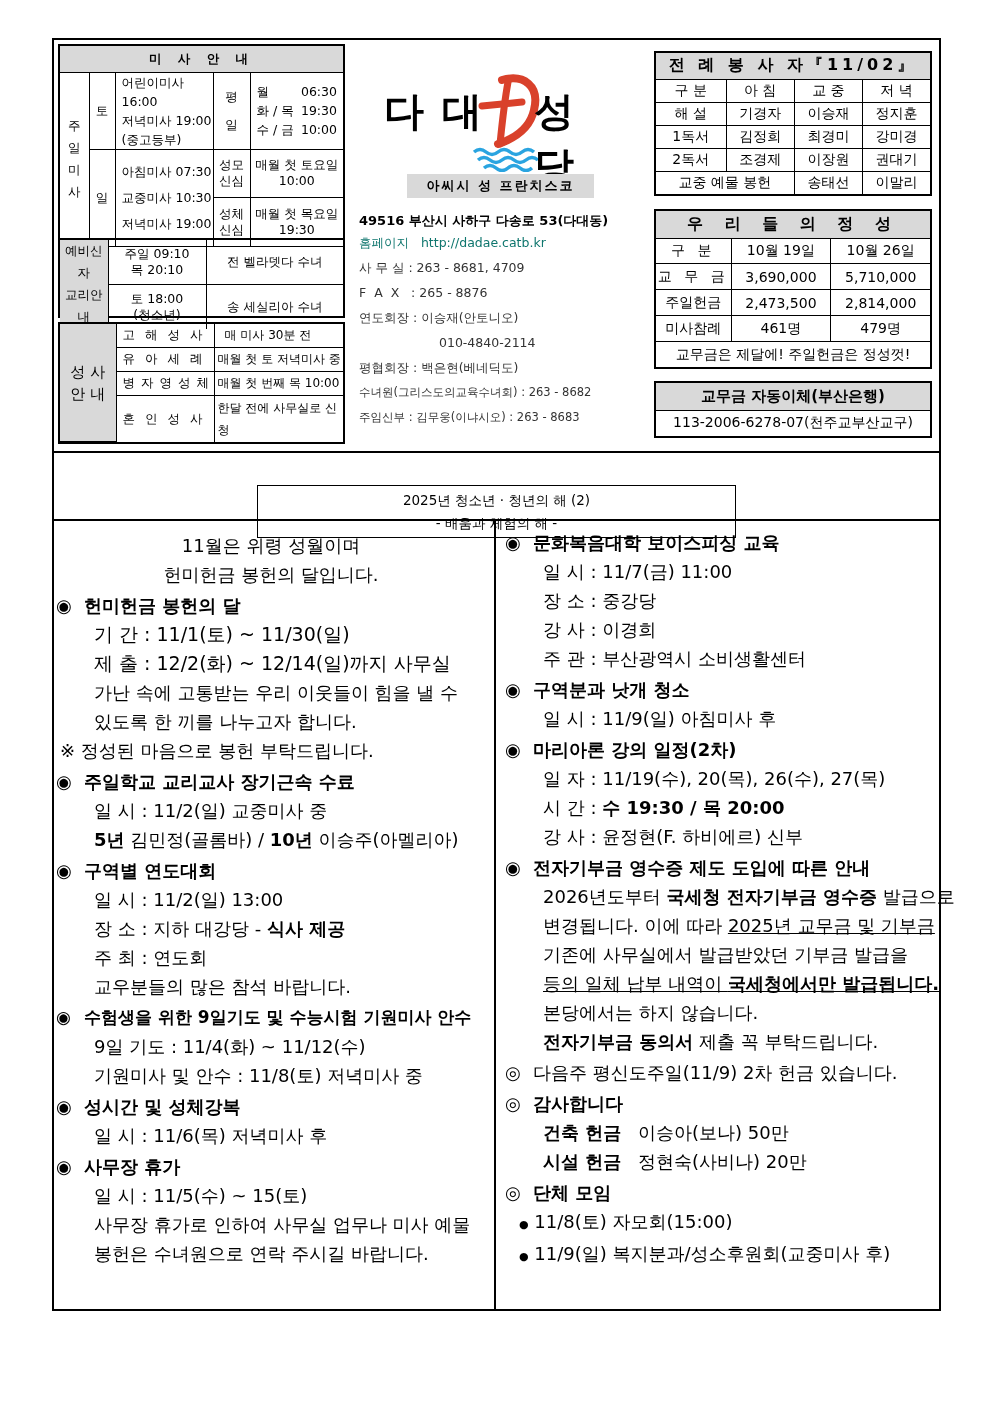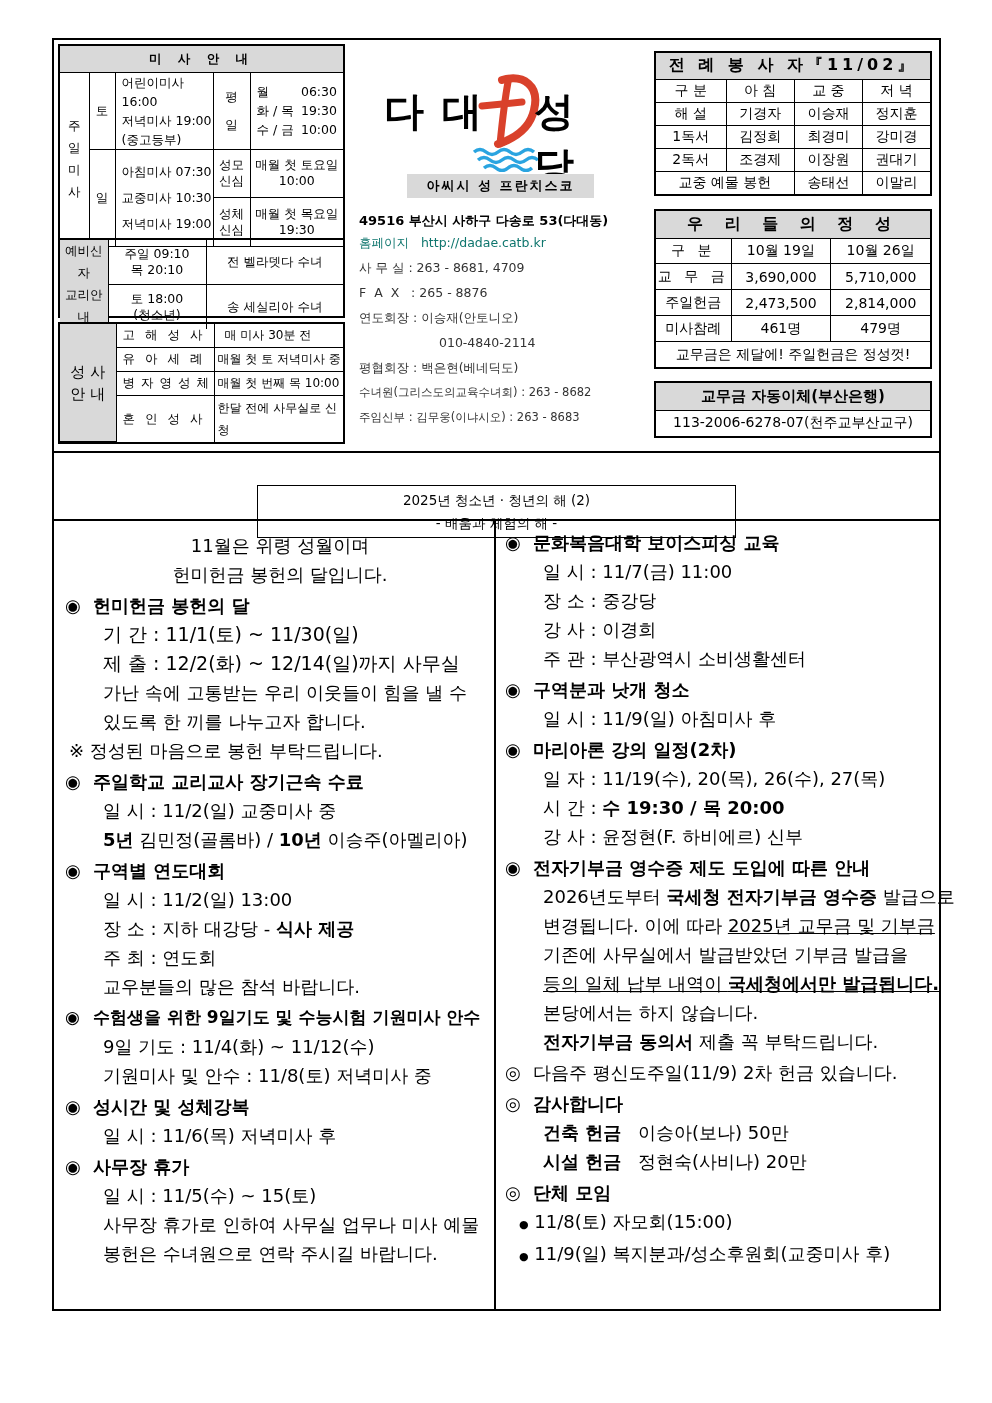--- a/index.html
+++ b/index.html
@@ -267,7 +267,7 @@
   <div>- 배움과 체험의 해 -</div>
 </div>
 
-<div class="col" style="left:65px; width:430px;">
+<div class="col" style="left:56px; width:430px;">
   <div class="center" style="margin-top:6px">
     <div>11월은 위령 성월이며</div>
     <div>헌미헌금 봉헌의 달입니다.</div>

